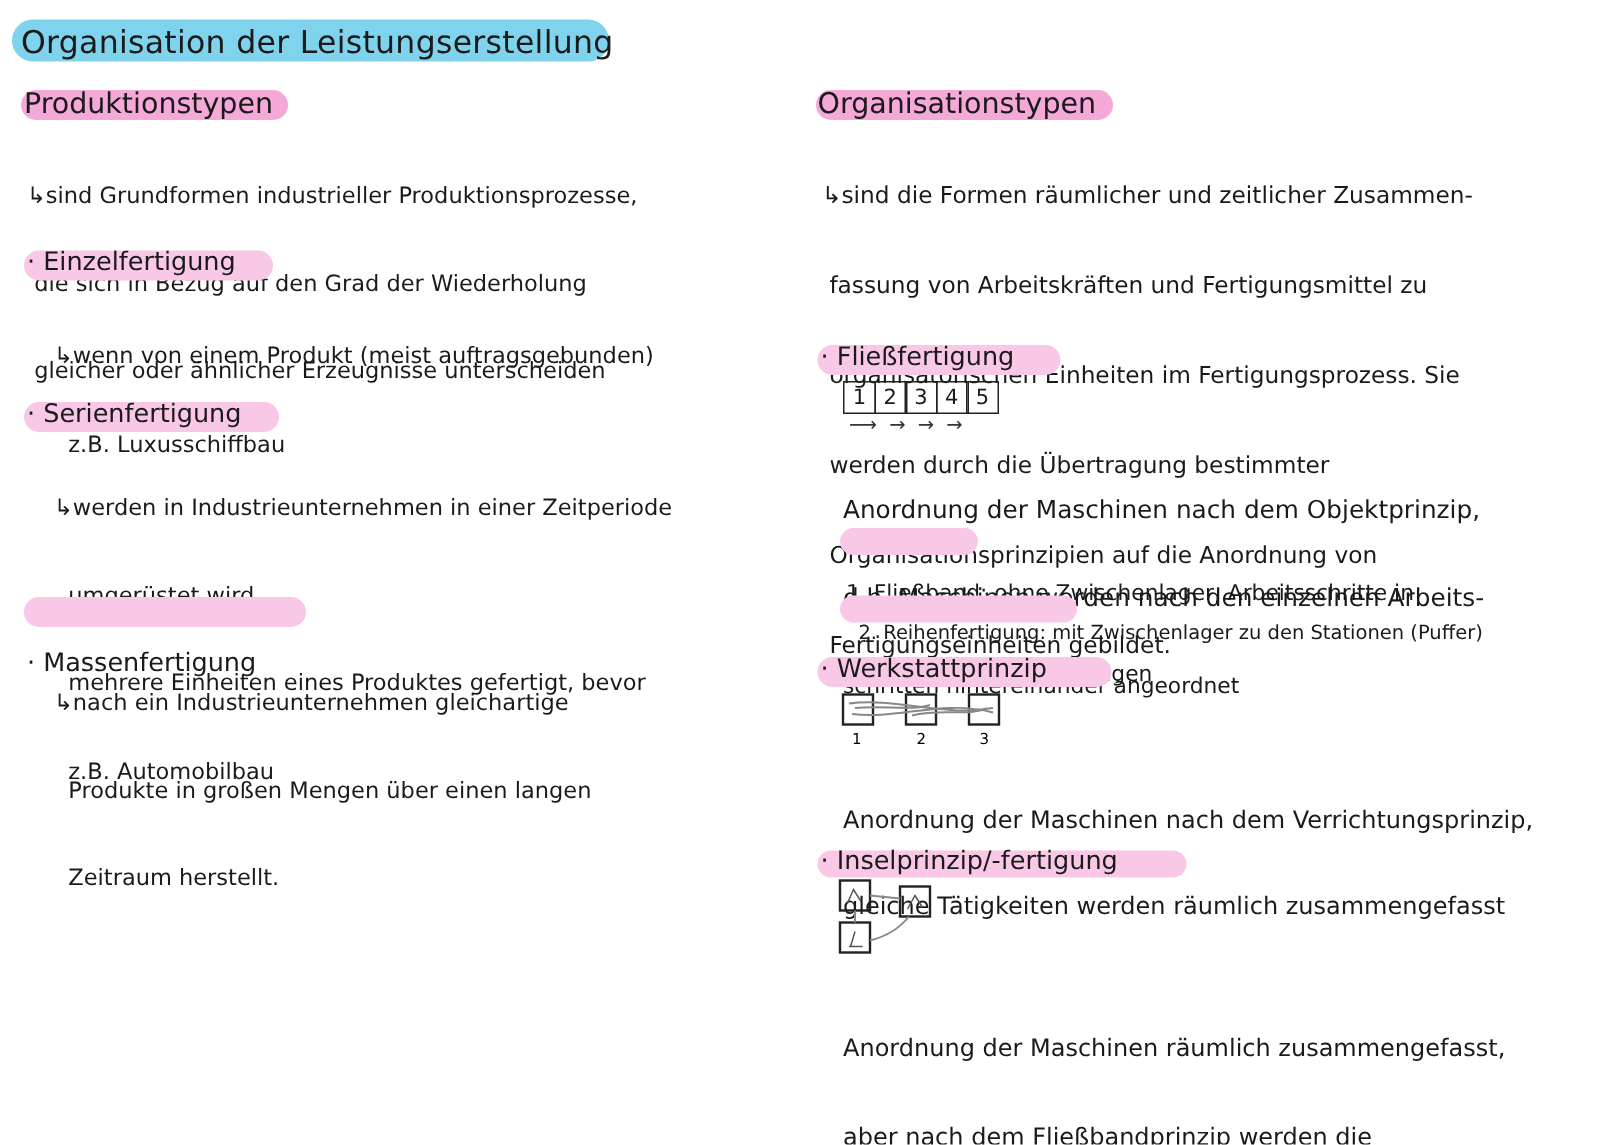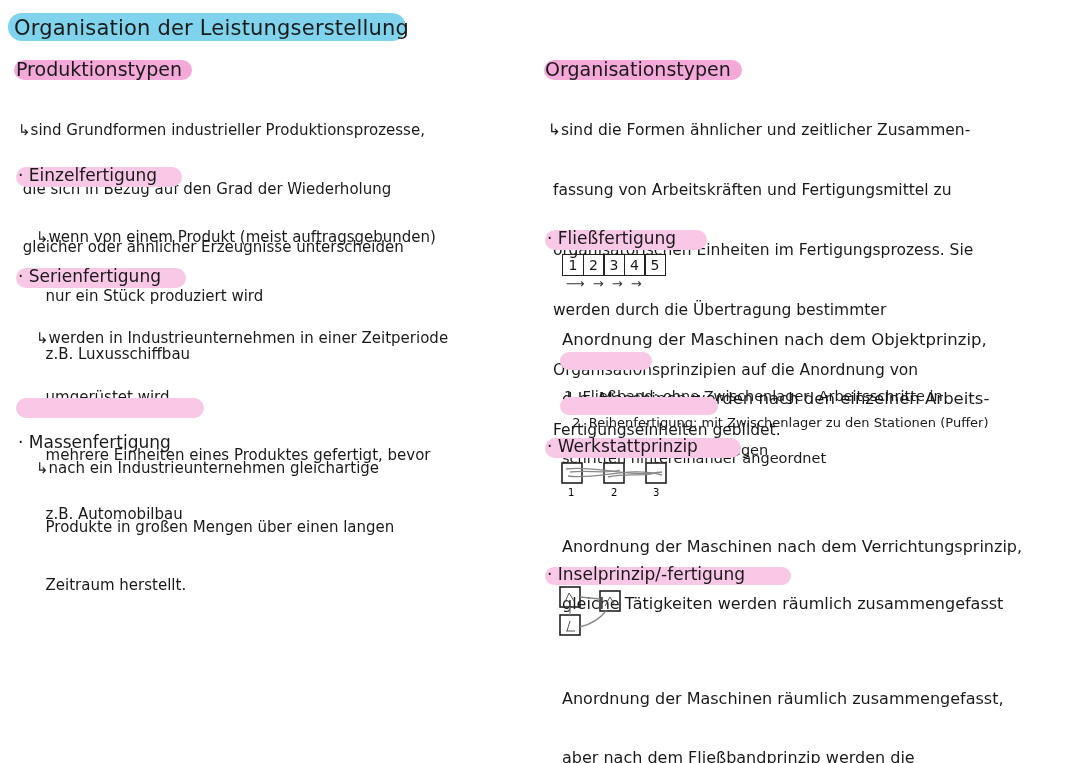--- a/index.html
+++ b/index.html
@@ -71,7 +71,7 @@
 <div class="abs hl" style="left:544px;top:60px;width:198px;height:20px;"></div>
 <div class="abs h1" style="left:545px;top:58px;">Organisationstypen</div>
 <div class="abs txt-r" style="left:548px;top:80px;font-size:15.5px;">
-  <div>↳sind die Formen ähnlicher und zeitlicher Zusammen-</div>
+  <div>↳sind die Formen räumlicher und zeitlicher Zusammen-</div>
   <div> fassung von Arbeitskräften und Fertigungsmittel zu</div>
   <div> organisatorischen Einheiten im Fertigungsprozess. Sie</div>
   <div> werden durch die Übertragung bestimmter</div>

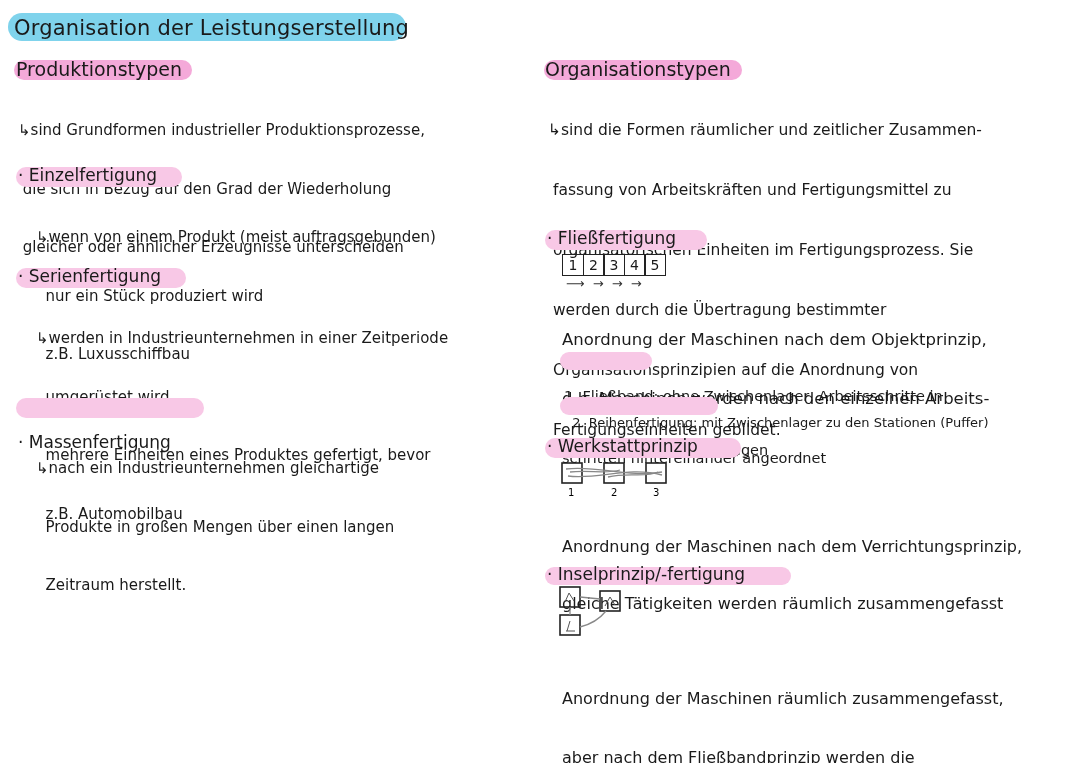--- a/index.html
+++ b/index.html
@@ -47,7 +47,6 @@
 <div class="abs h2" style="left:18px;top:164px;">· Einzelfertigung</div>
 <div class="abs txt" style="left:36px;top:189px;">
   <div>↳wenn von einem Produkt (meist auftragsgebunden)</div>
-  <div>  nur ein Stück produziert wird</div>
   <div>  z.B. Luxusschiffbau</div>
 </div>
 

